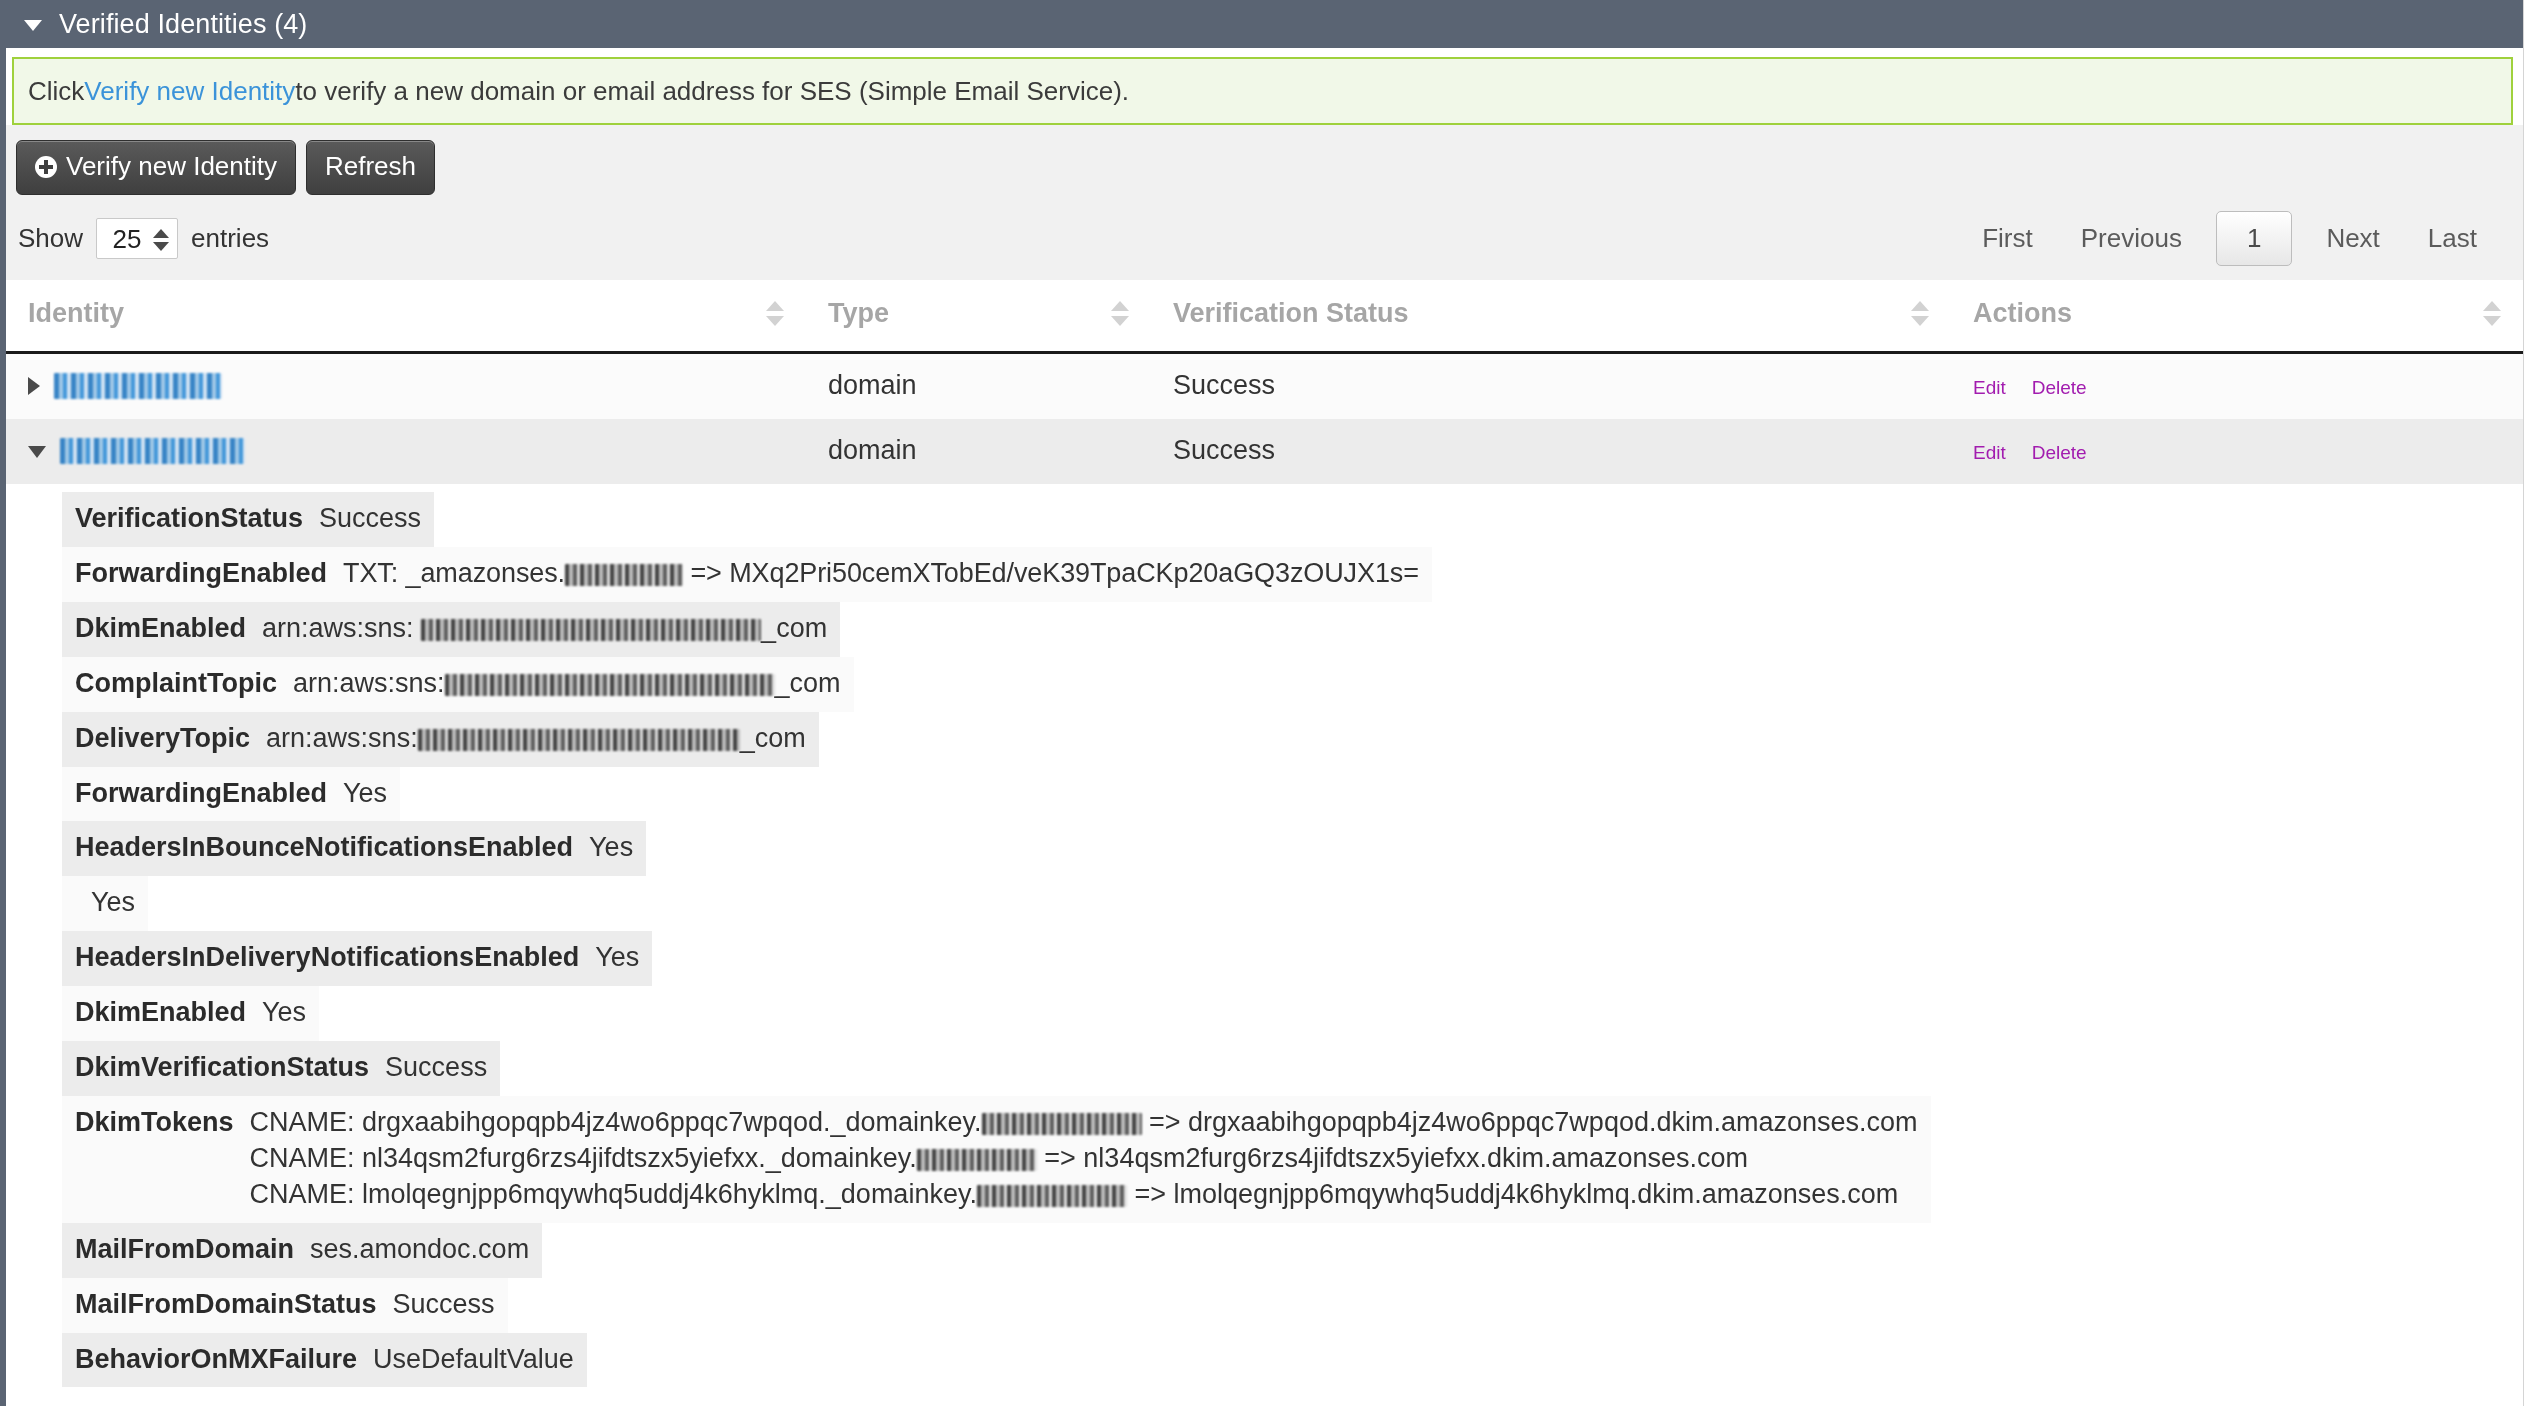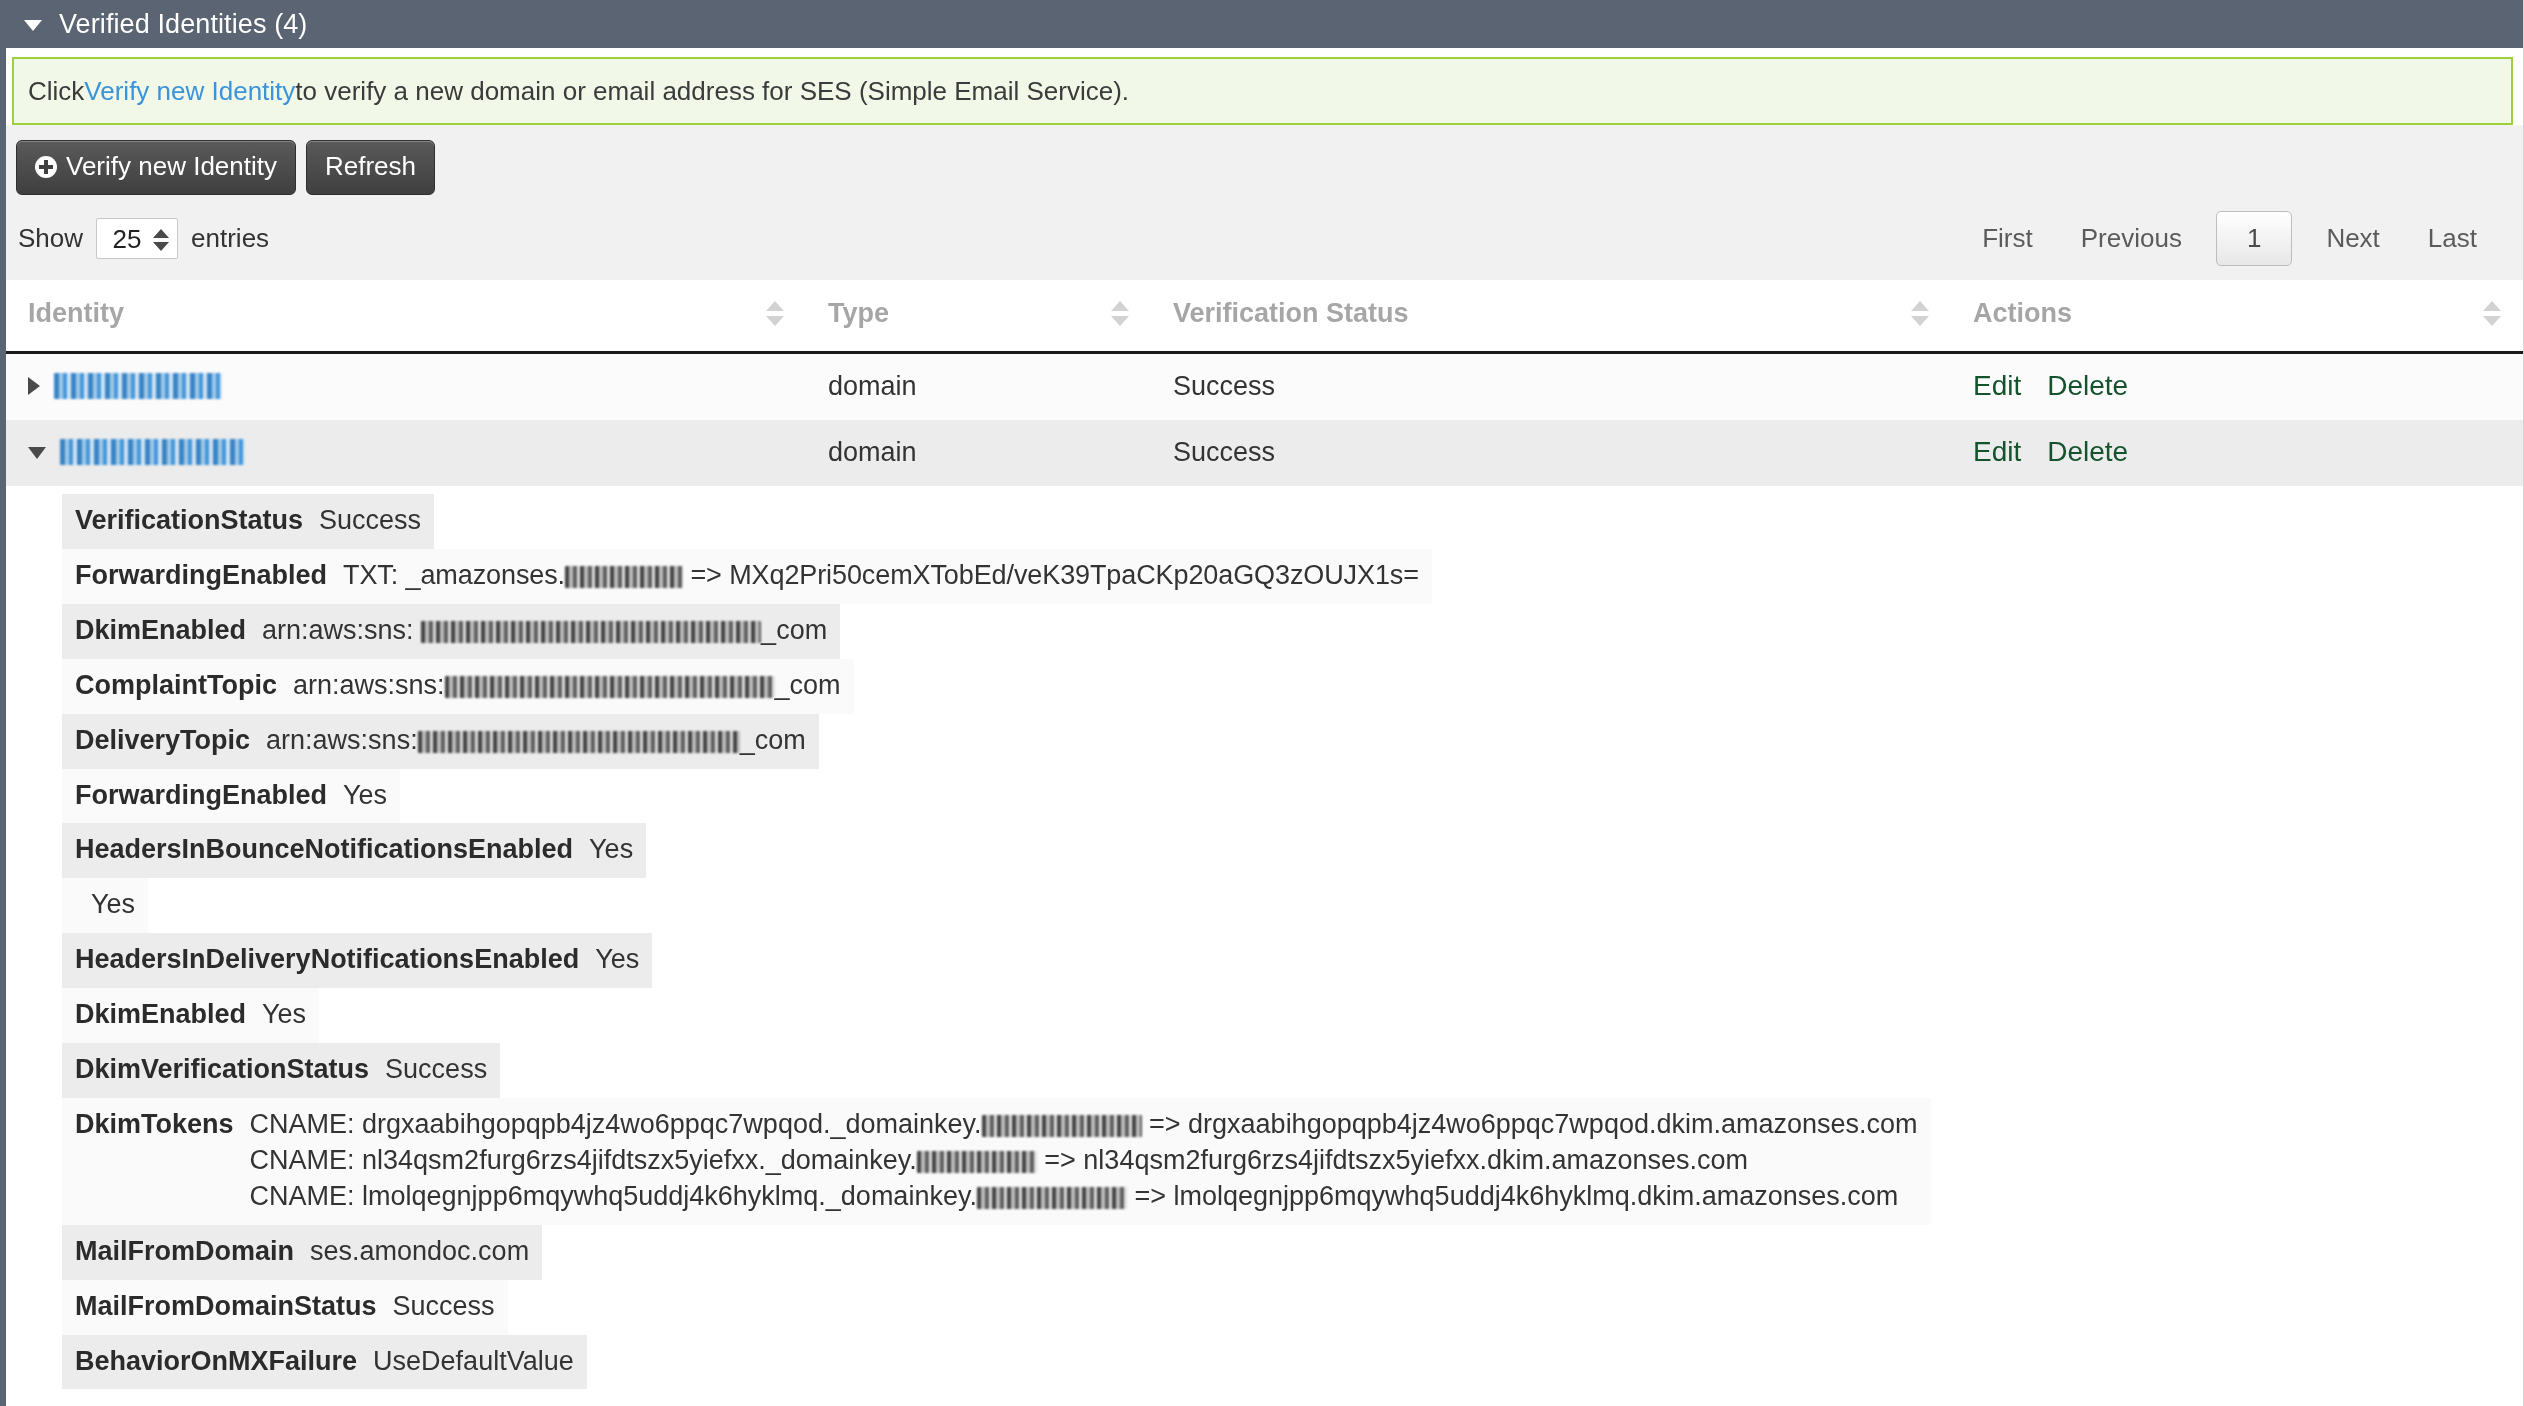--- a/index.html
+++ b/index.html
@@ -201,7 +201,7 @@
     filter: blur(1.1px);
     height: 22px;
   }
-  .actions a { color: #14532d; text-decoration: none; font-size: 28px; margin-right: 26px; cursor: pointer; }
+  .actions a { color: #a21caf; text-decoration: none; font-size: 19px; margin-right: 26px; cursor: pointer; }
 
   
   .detail-wrap { background: #ffffff; padding: 8px 0 26px 0; }

